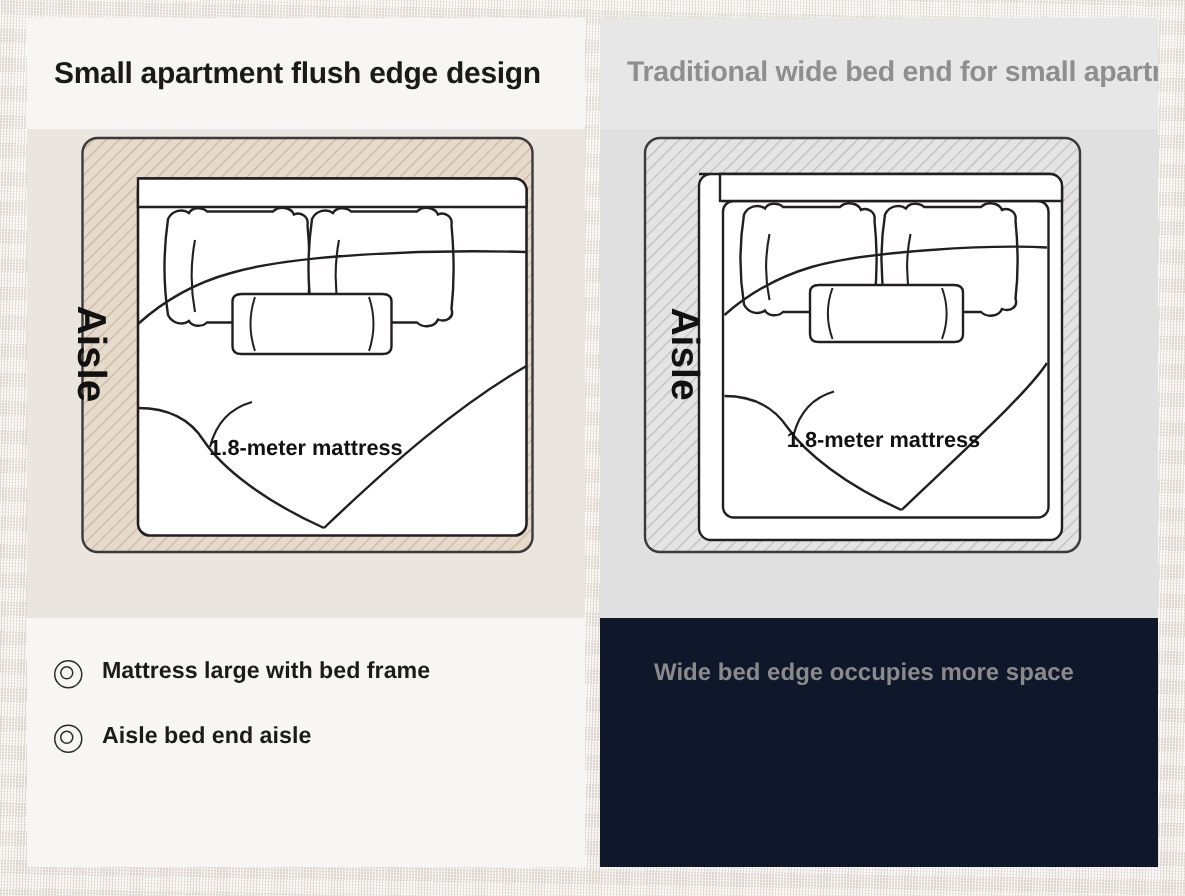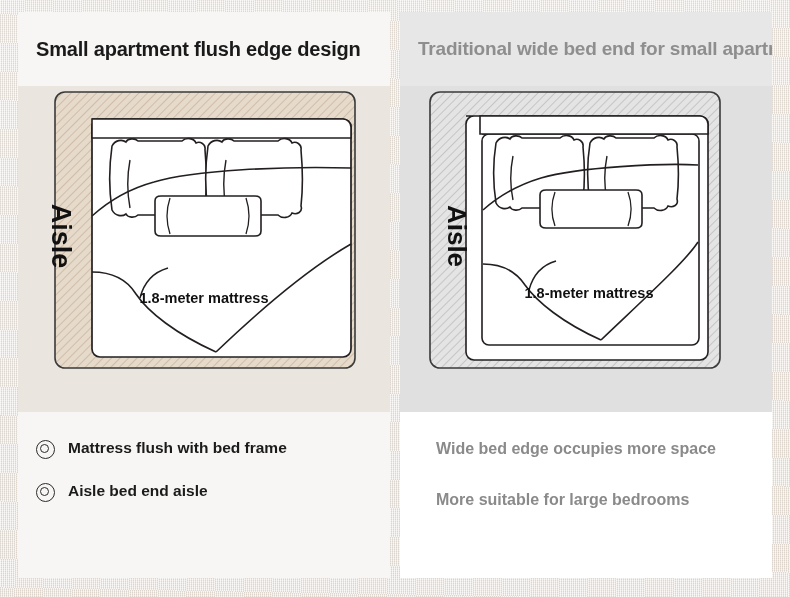--- a/index.html
+++ b/index.html
@@ -190,7 +190,7 @@
     <div class="card-foot">
       <div class="feat">
         <span class="feat-bullet"></span>
-        <span class="feat-text">Mattress flush with bed frame</span>
+        <span class="feat-text">Mattress large with bed frame</span>
       </div>
       <div class="feat">
         <span class="feat-bullet"></span>

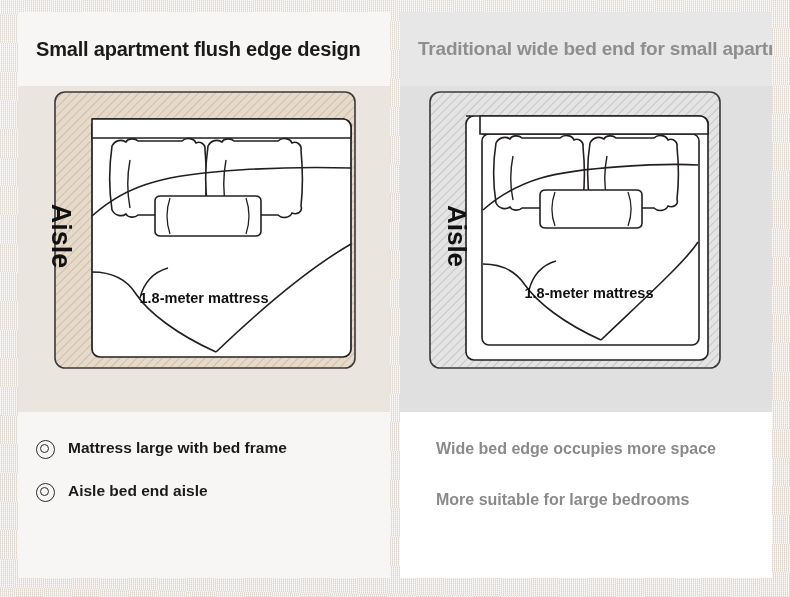--- a/index.html
+++ b/index.html
@@ -74,7 +74,7 @@
     padding: 26px 18px 0 18px;
   }
   .card-left  .card-foot { background: #f7f6f4; }
-  .card-right .card-foot { background: #ffffff; }
+  .card-right .card-foot { background: #0f172a; }
 
   
   .feat {

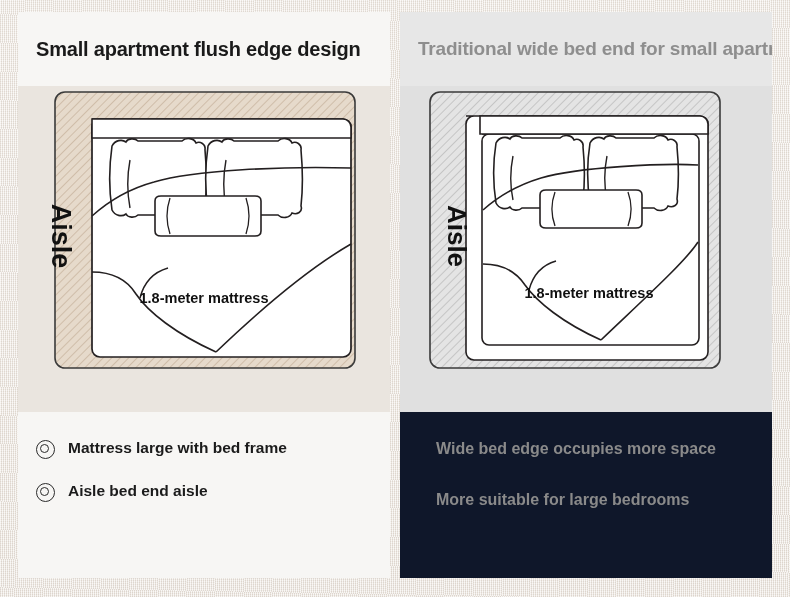--- a/index.html
+++ b/index.html
@@ -261,9 +261,6 @@
       <div class="feat feat-plain">
         <span class="feat-text">Wide bed edge occupies more space</span>
       </div>
-      <div class="feat feat-plain">
-        <span class="feat-text">More suitable for large bedrooms</span>
-      </div>
     </div>
   </div>
 

